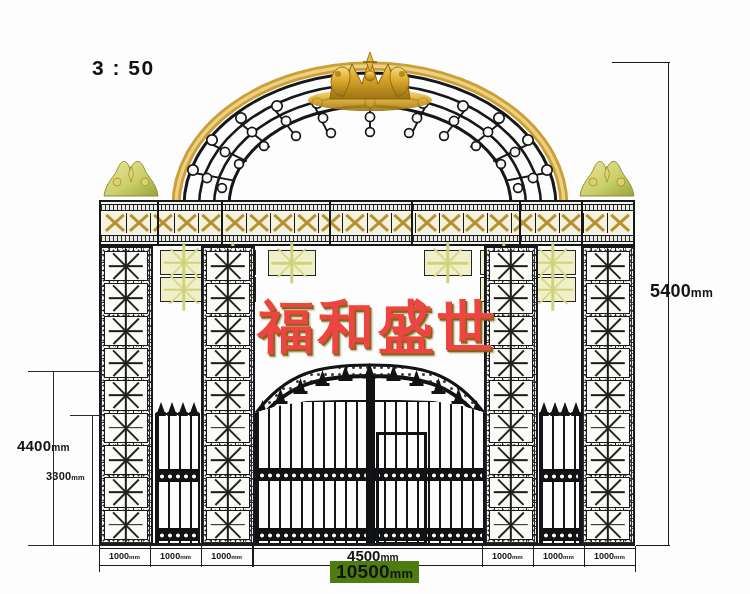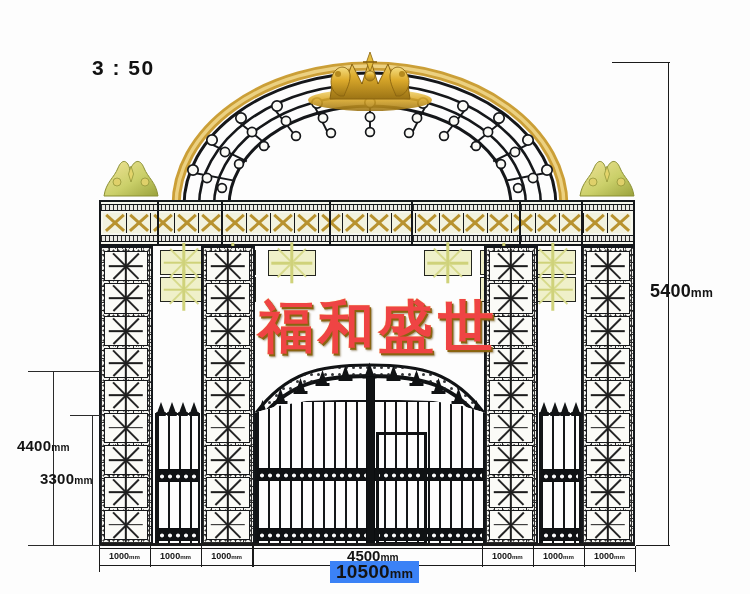--- a/index.html
+++ b/index.html
@@ -23,7 +23,7 @@
   }
   .dim-9200{left:650px;top:281px;font-size:18px;}
   .dim-3800{left:17px;top:437px;font-size:15px;}
-  .dim-3300{left:40px;top:470px;font-size:15px;}
+  .dim-3300{left:46px;top:470px;font-size:11px;}
   .dim-total{left:330px;top:561px;font-size:19px;}
   .seg-label{
     position:absolute;font-size:9px;font-weight:700;color:#141414;

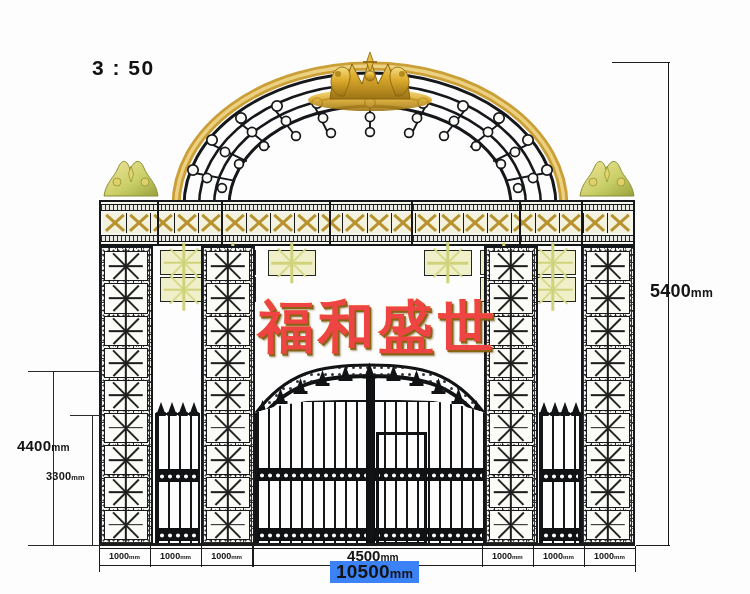--- a/index.html
+++ b/index.html
@@ -605,7 +605,7 @@
       <div class="seg-label" style="left: 583.952px; width: 51.0476px;"><span>1000</span><span class="unit">mm</span></div>
     </div>
 
-  <div class="dimtext dim-total" style="background:#3b82f6;padding:0 6px;">
+  <div class="dimtext dim-total" style="background:#4d7c0f;padding:0 6px;">
     <span>10500</span><span class="unit">mm</span>
   </div>
 

